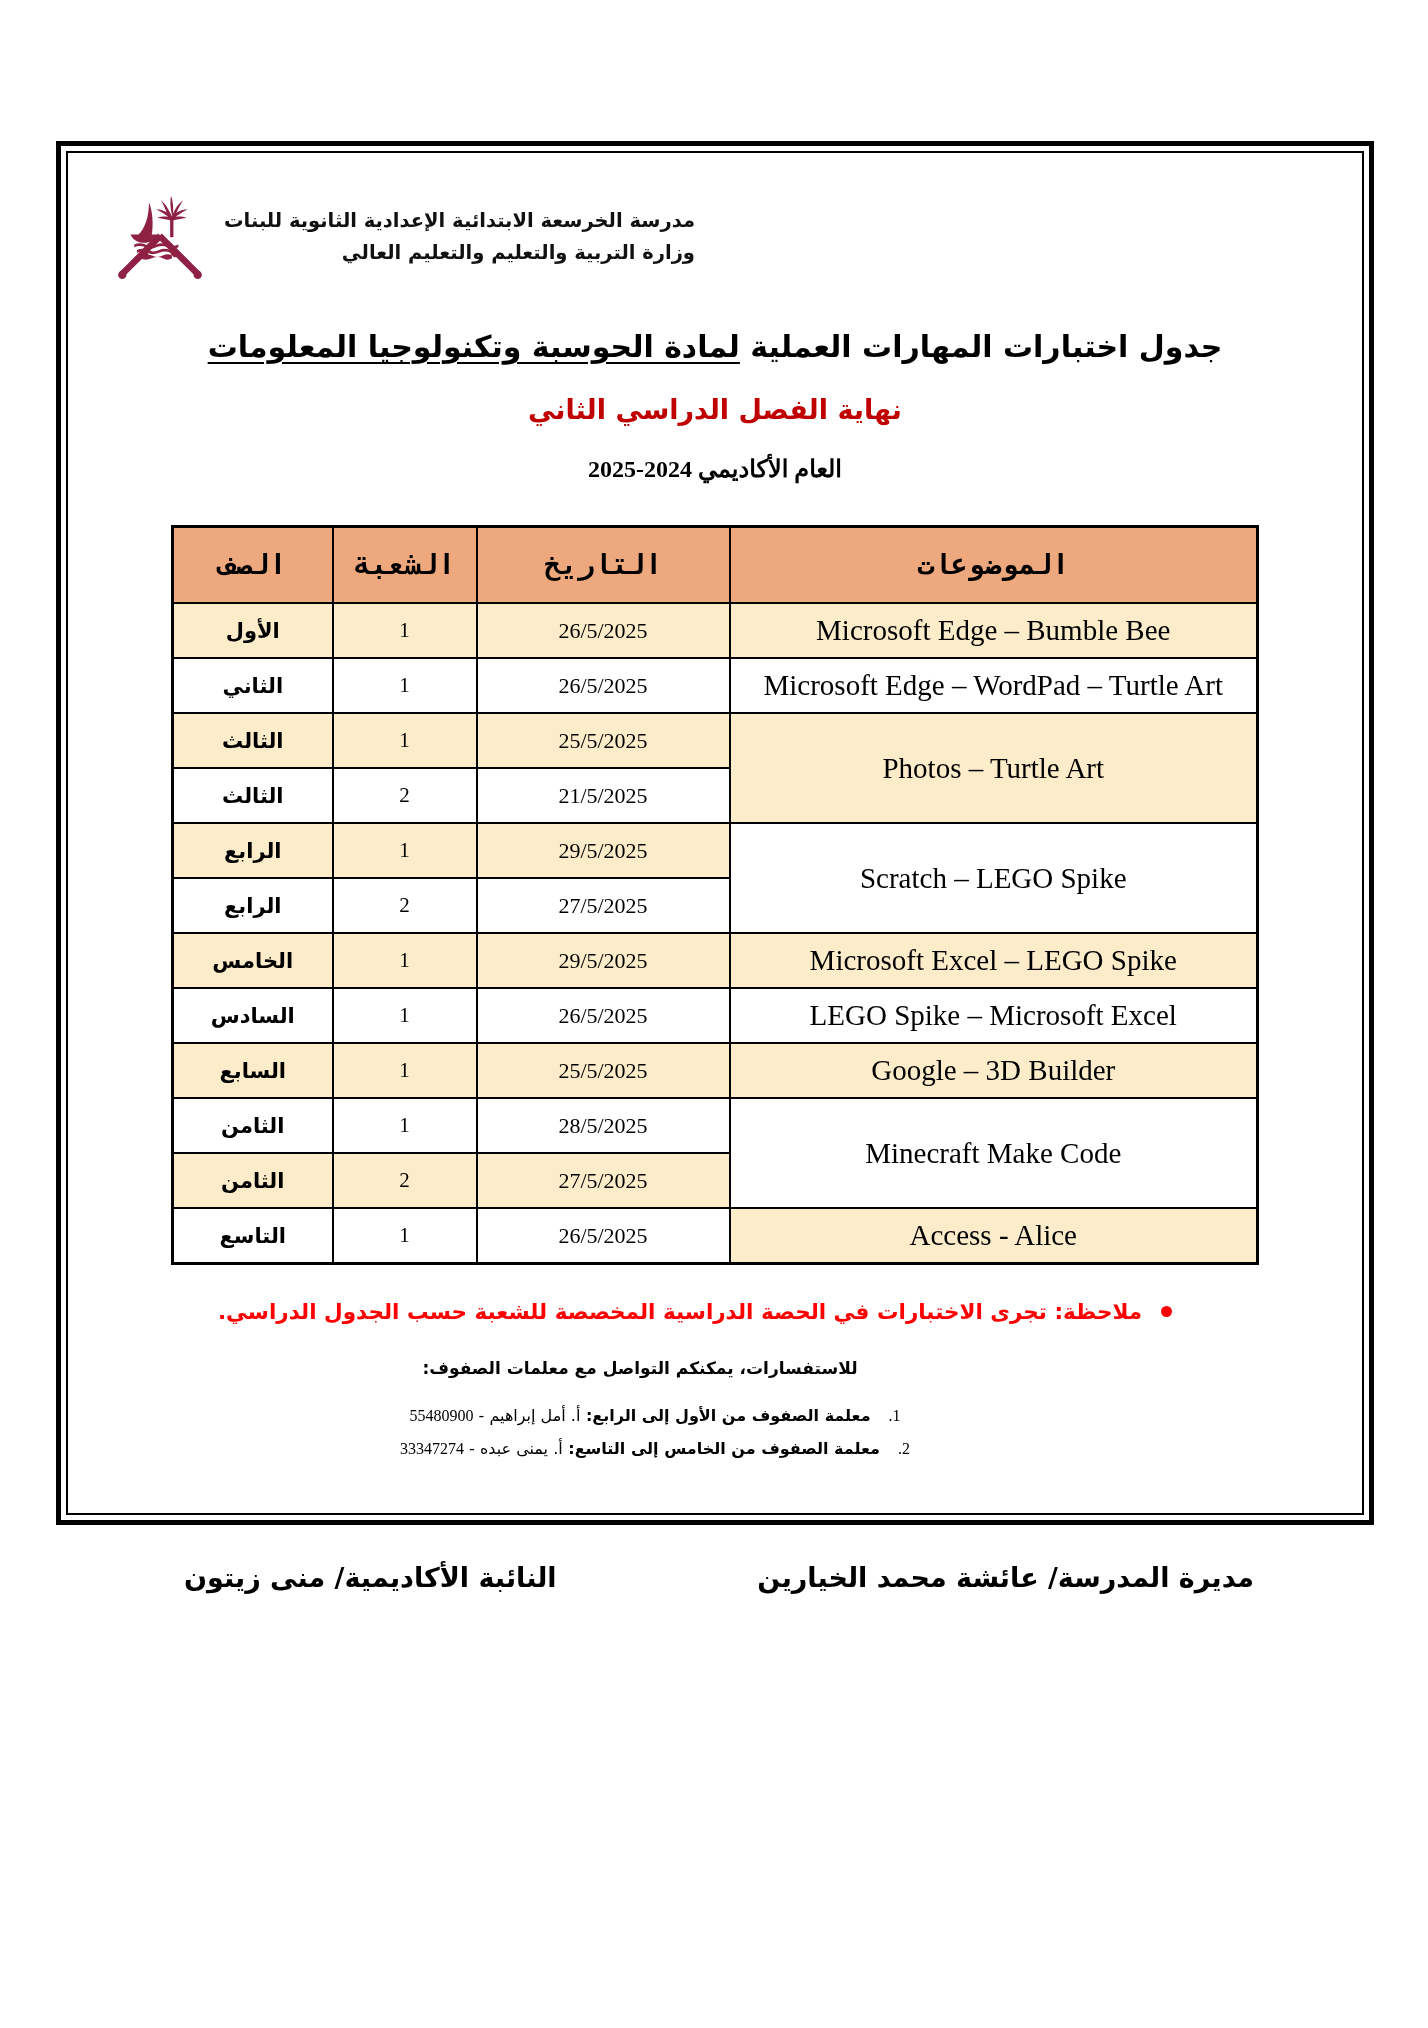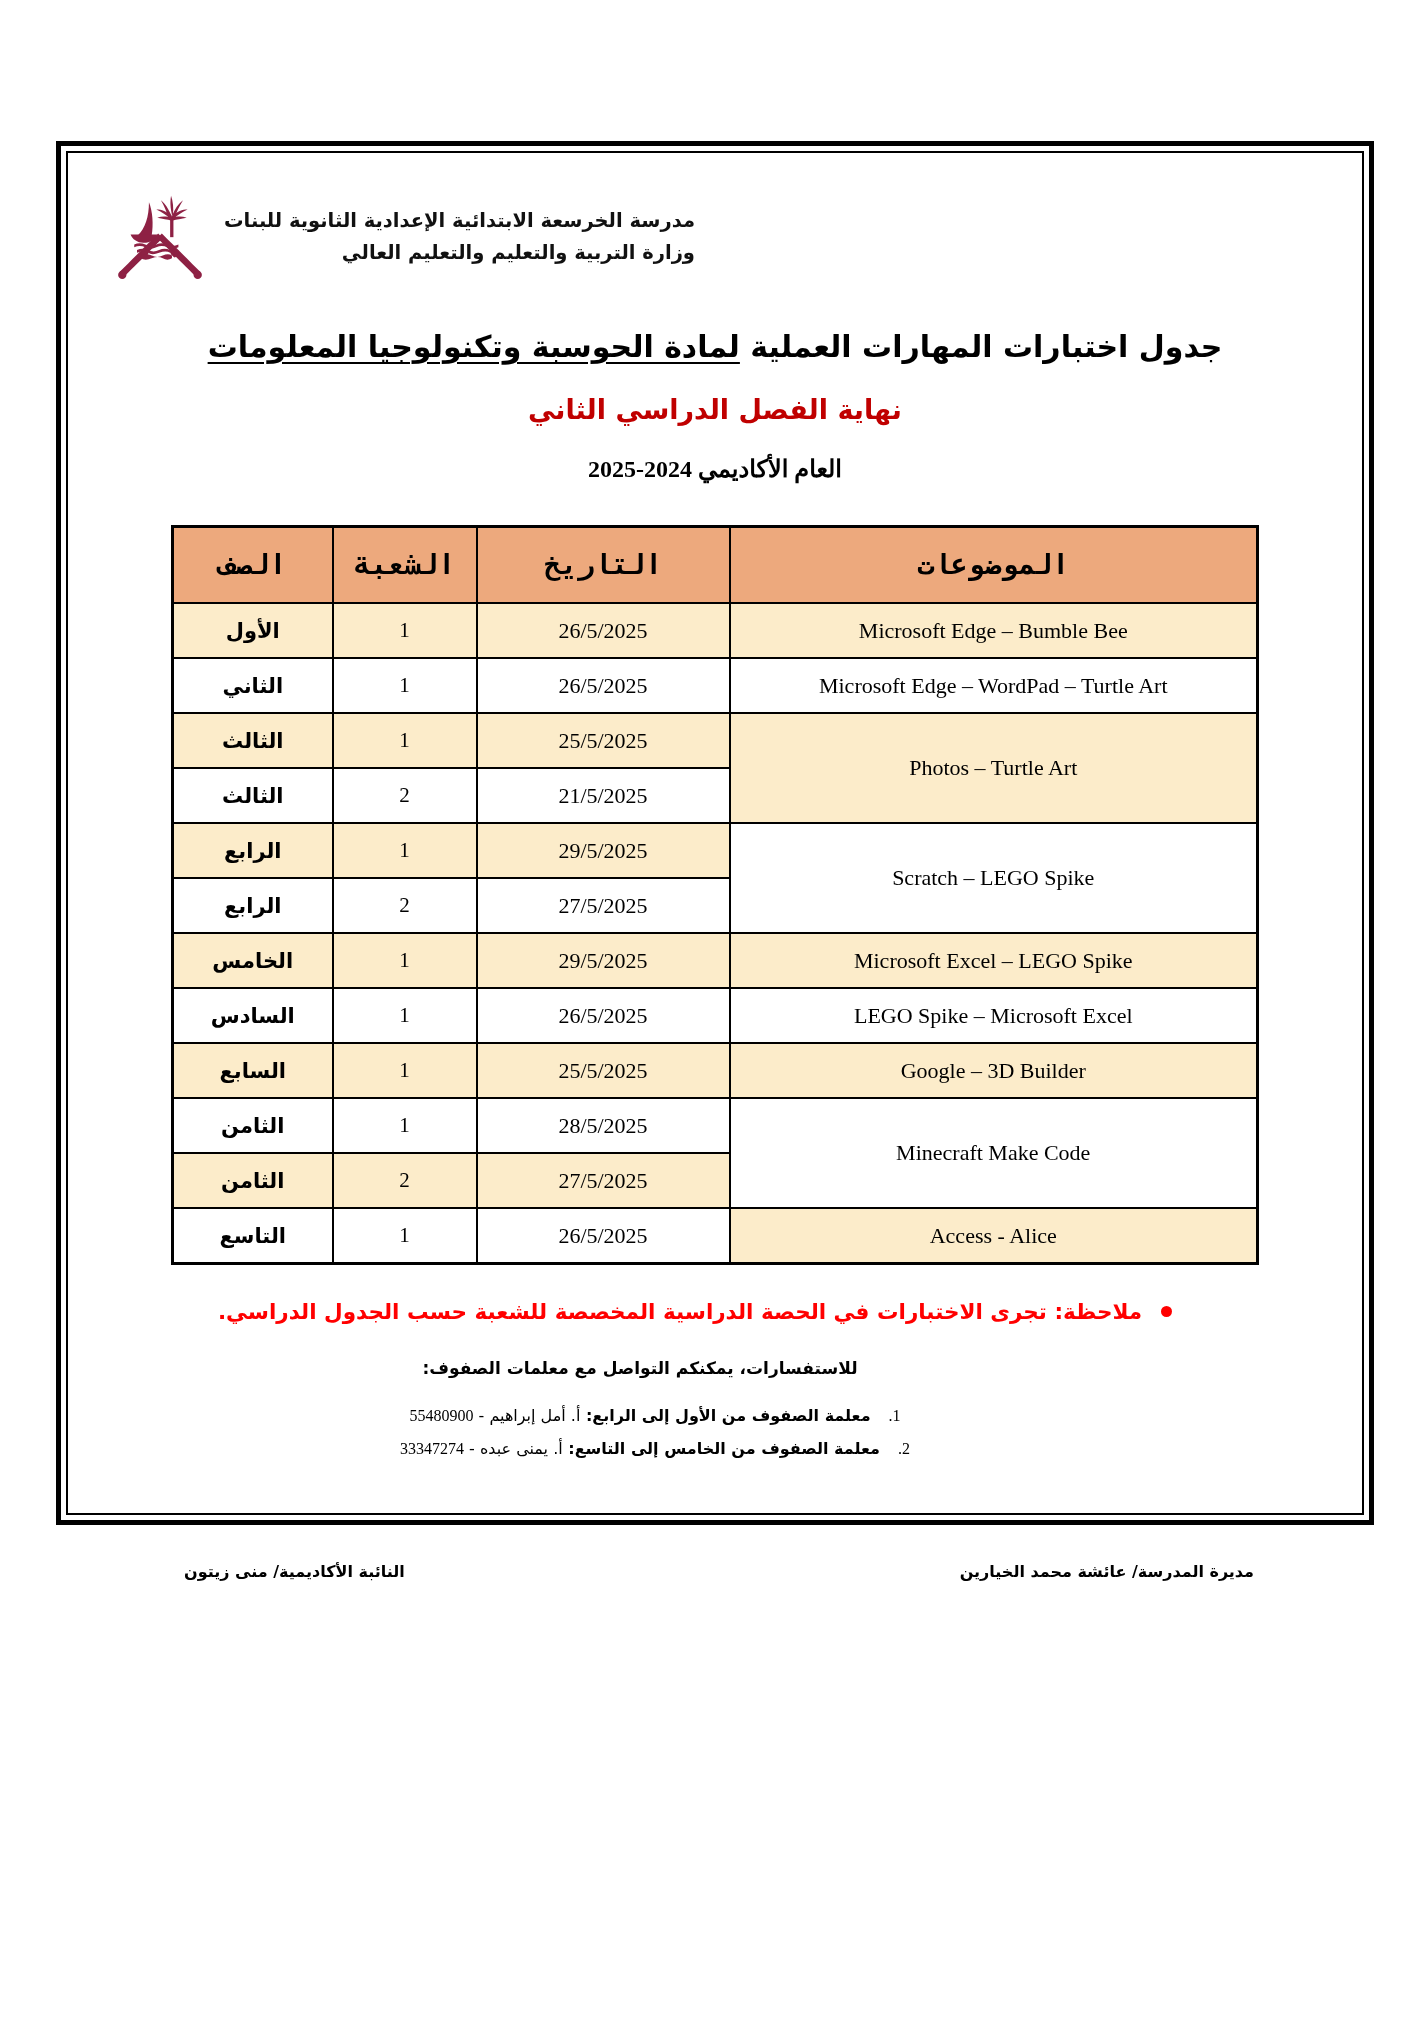--- a/index.html
+++ b/index.html
@@ -165,7 +165,7 @@
   }
   td.subject {
     font-family: "Liberation Serif", serif;
-    font-size: 22px;
+    font-size: 29px;
     color: #000000;
     direction: ltr;
   }

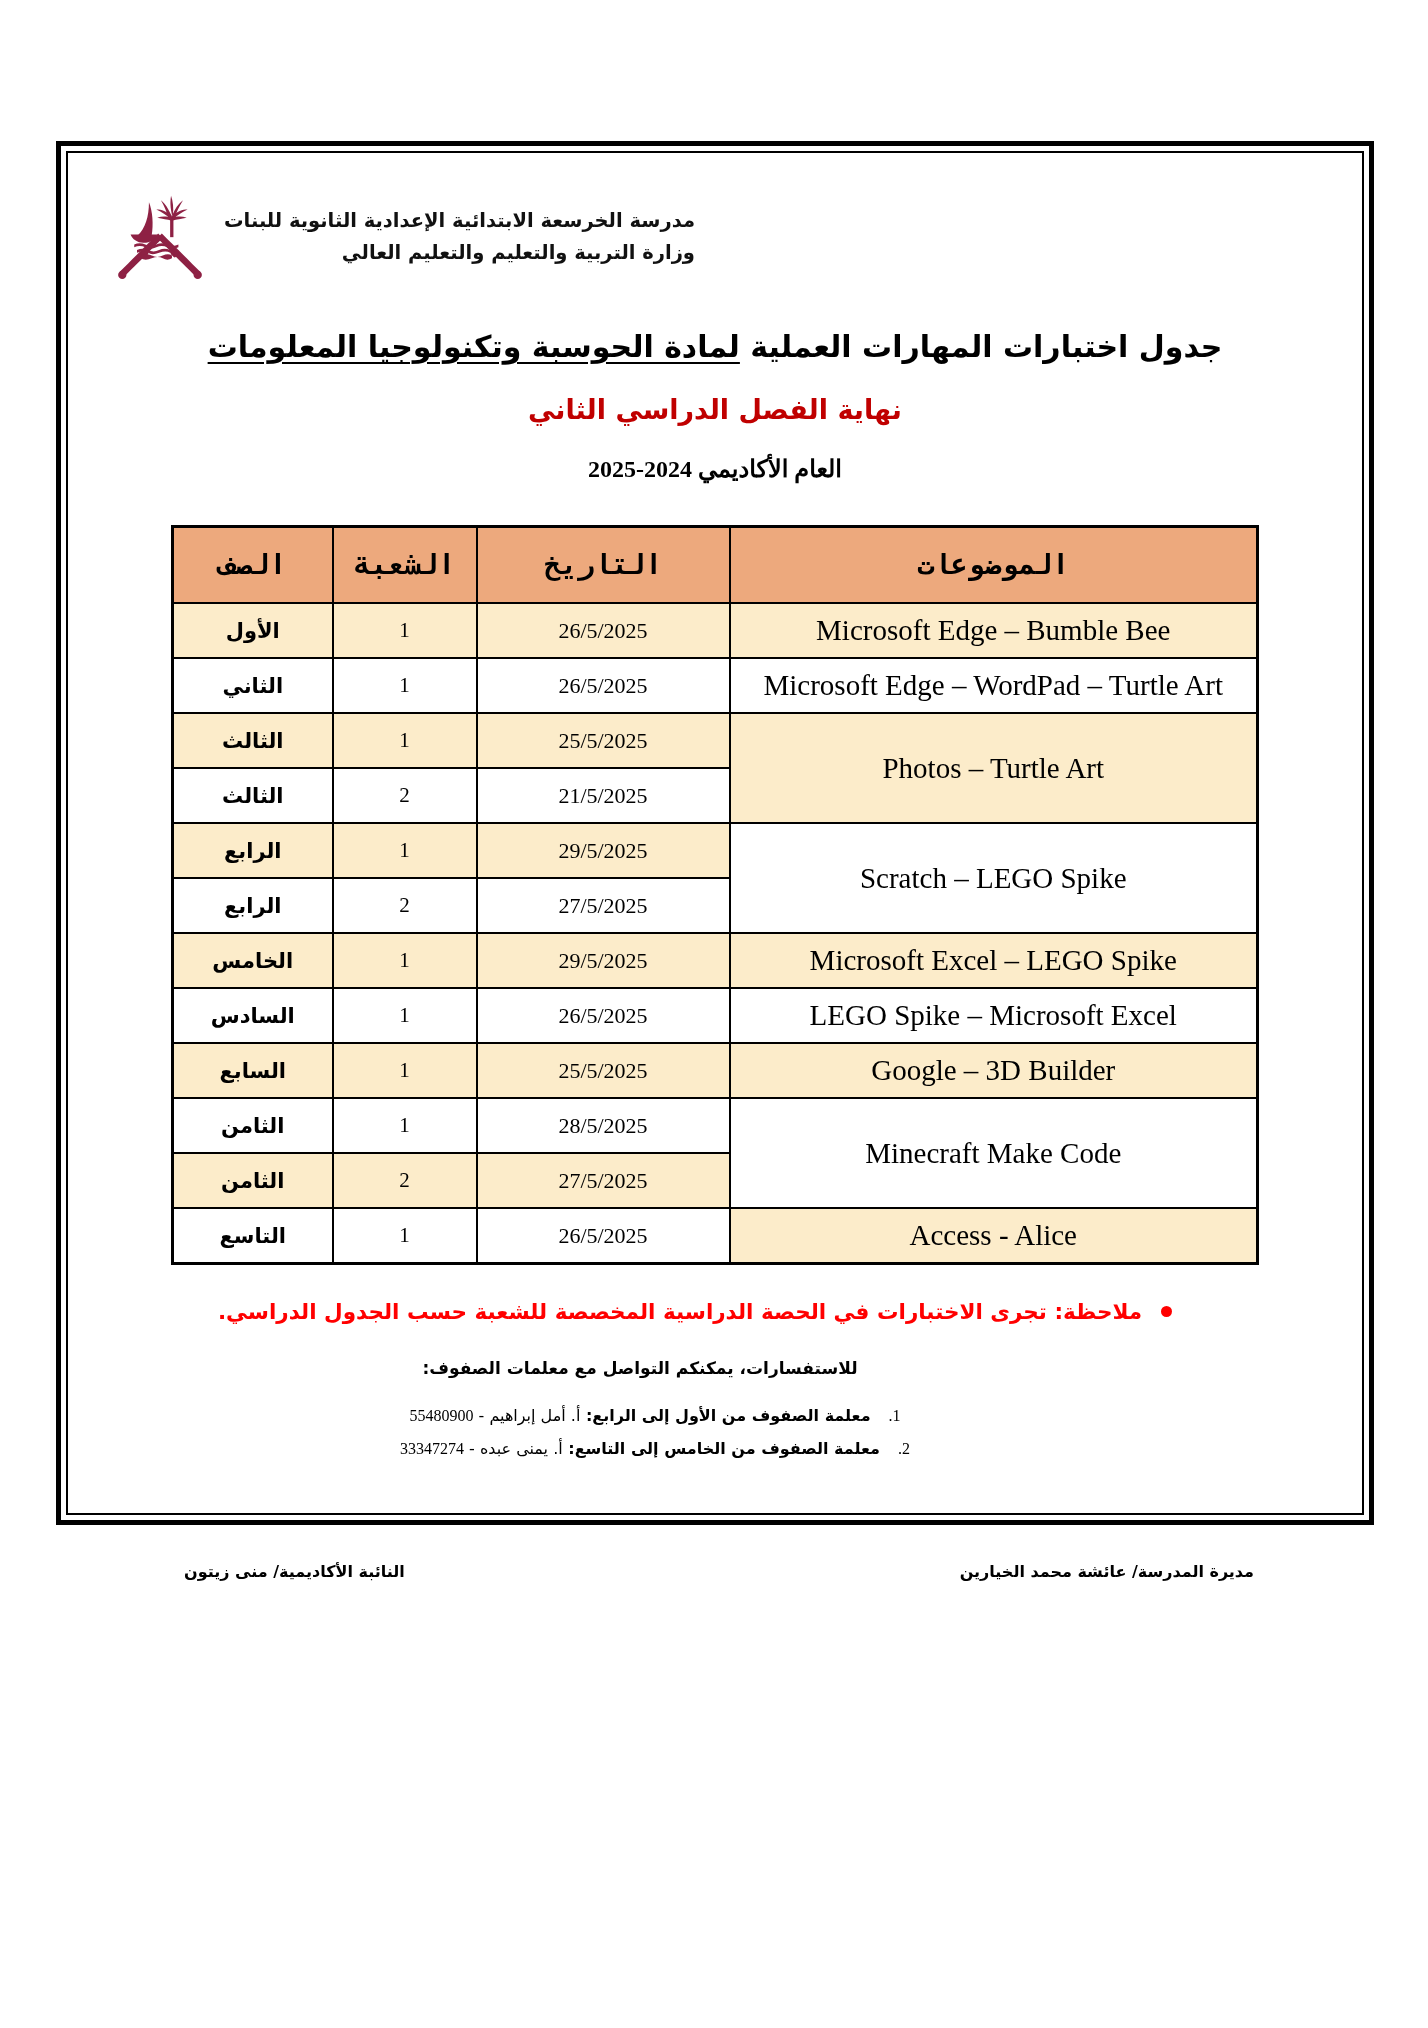--- a/index.html
+++ b/index.html
@@ -258,7 +258,7 @@
   .sig {
     font-family: "DejaVu Sans", sans-serif;
     font-weight: 700;
-    font-size: 16px;
+    font-size: 27px;
     color: #000000;
     direction: rtl;
     white-space: nowrap;

